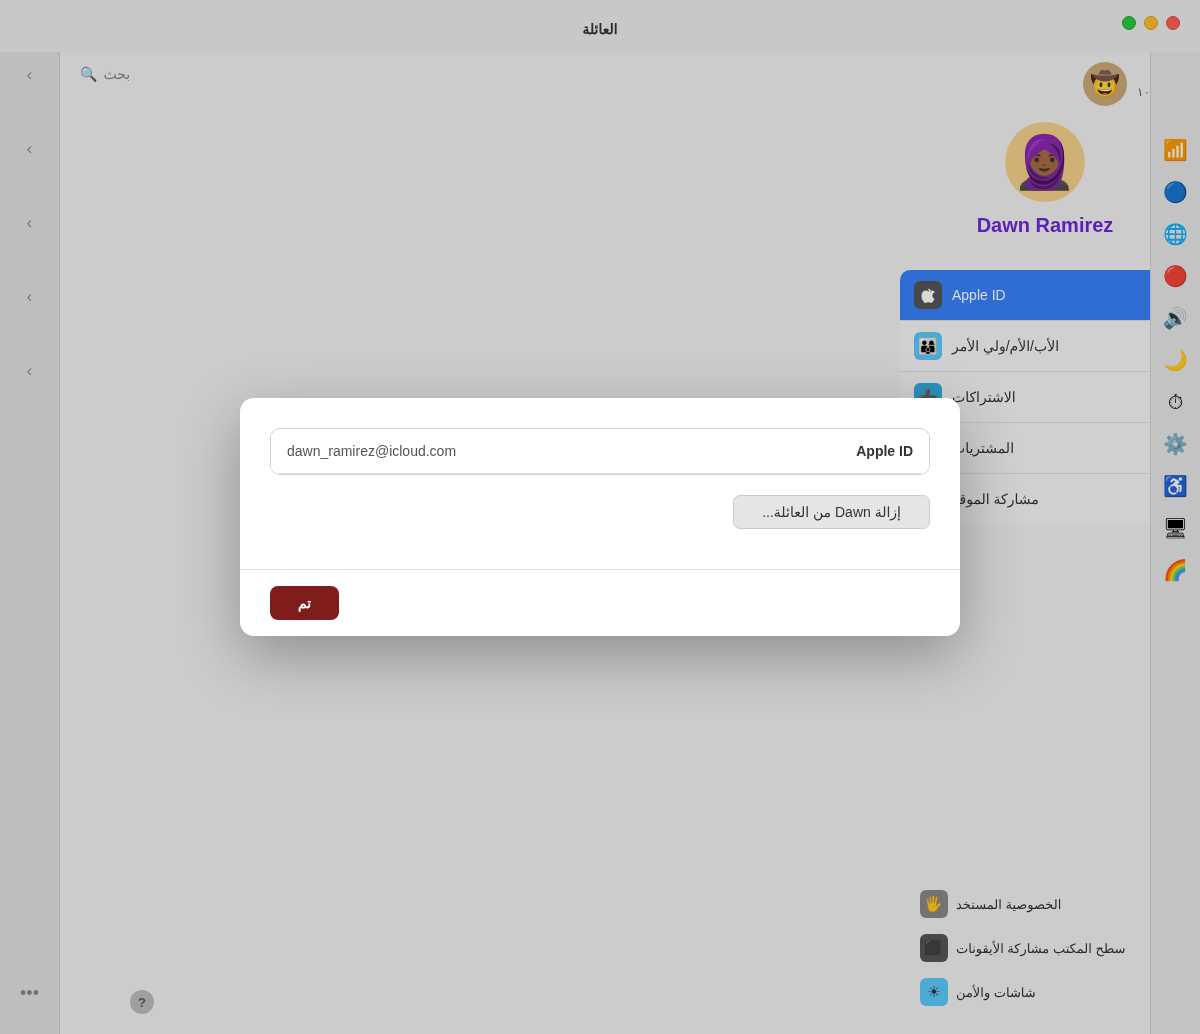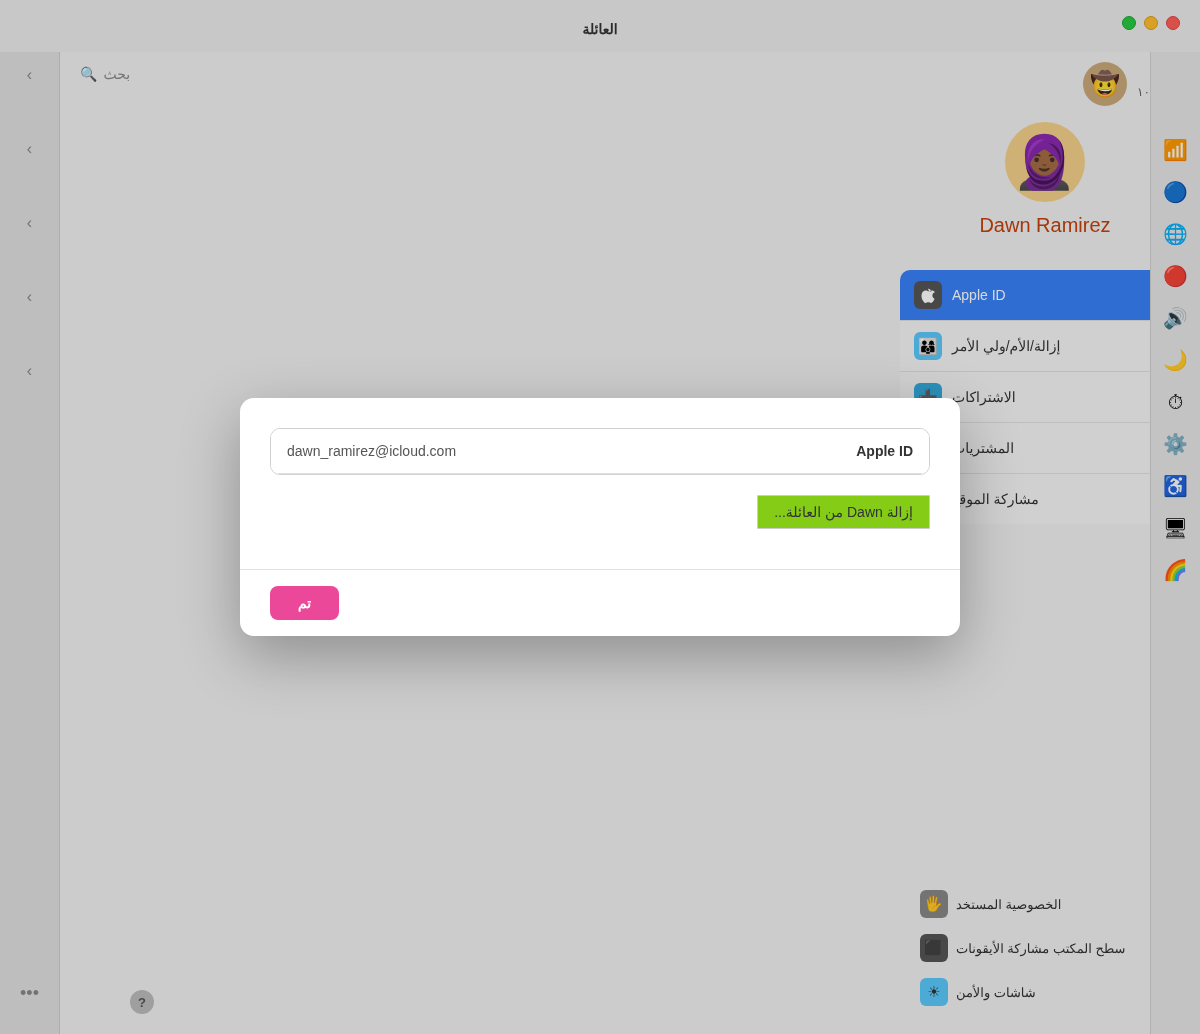--- a/index.html
+++ b/index.html
@@ -171,8 +171,8 @@
     .user-name-display {
       text-align: center;
       font-size: 20px;
-      font-weight: 400;
-      color: #c2410c;
+      font-weight: 700;
+      color: #6d28d9;
       margin-bottom: 2px;
       direction: ltr;
       margin-top: 12px;

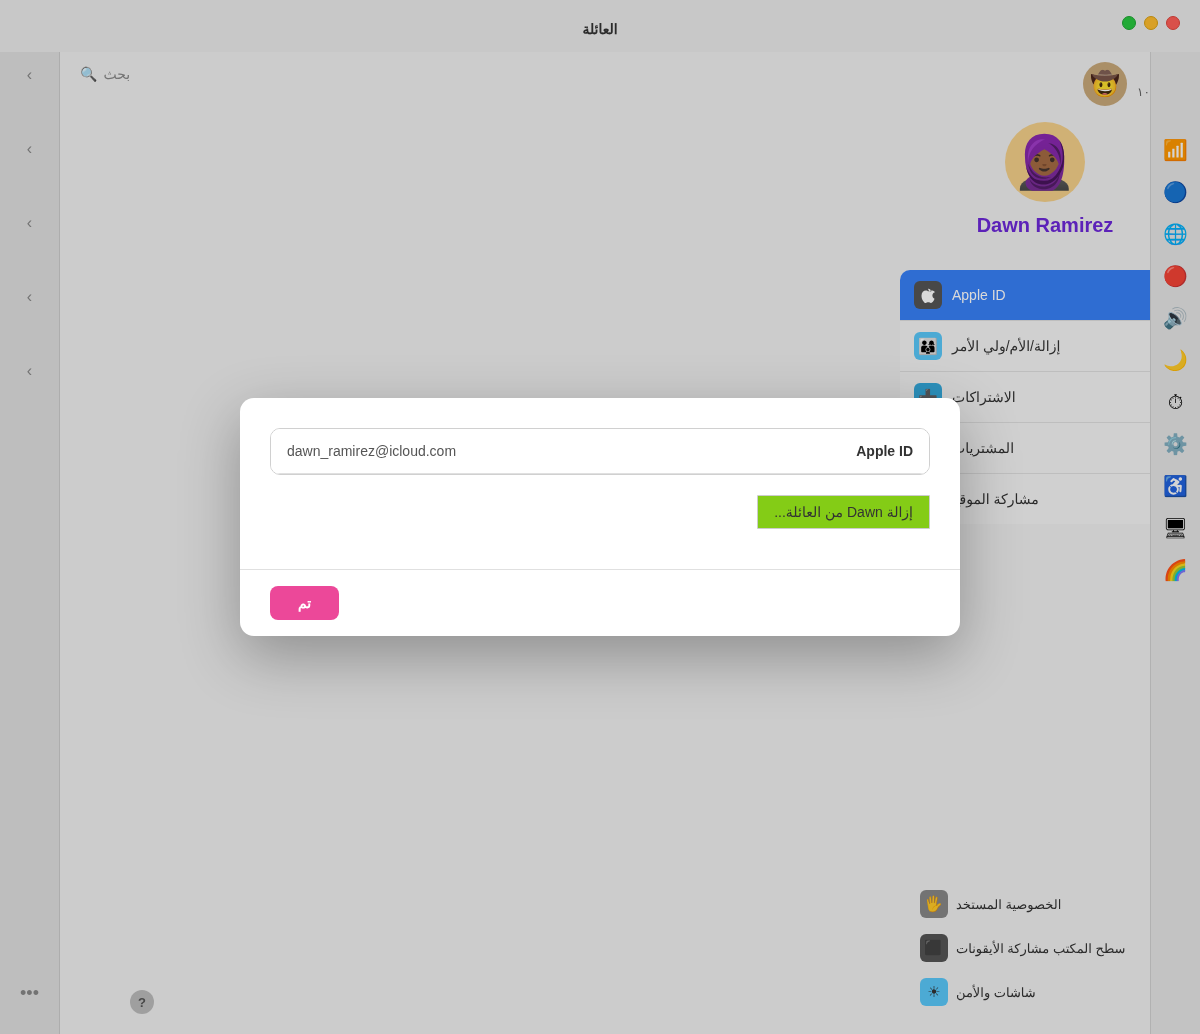--- a/index.html
+++ b/index.html
@@ -464,7 +464,7 @@
         </div>
 
         <div class="settings-menu-item">
-          <span class="menu-item-label">إزالة/الأم/ولي الأمر</span>
+          <span class="menu-item-label">الأب/الأم/ولي الأمر</span>
           <div class="menu-item-icon icon-parent">👨‍👩‍👦</div>
         </div>
 

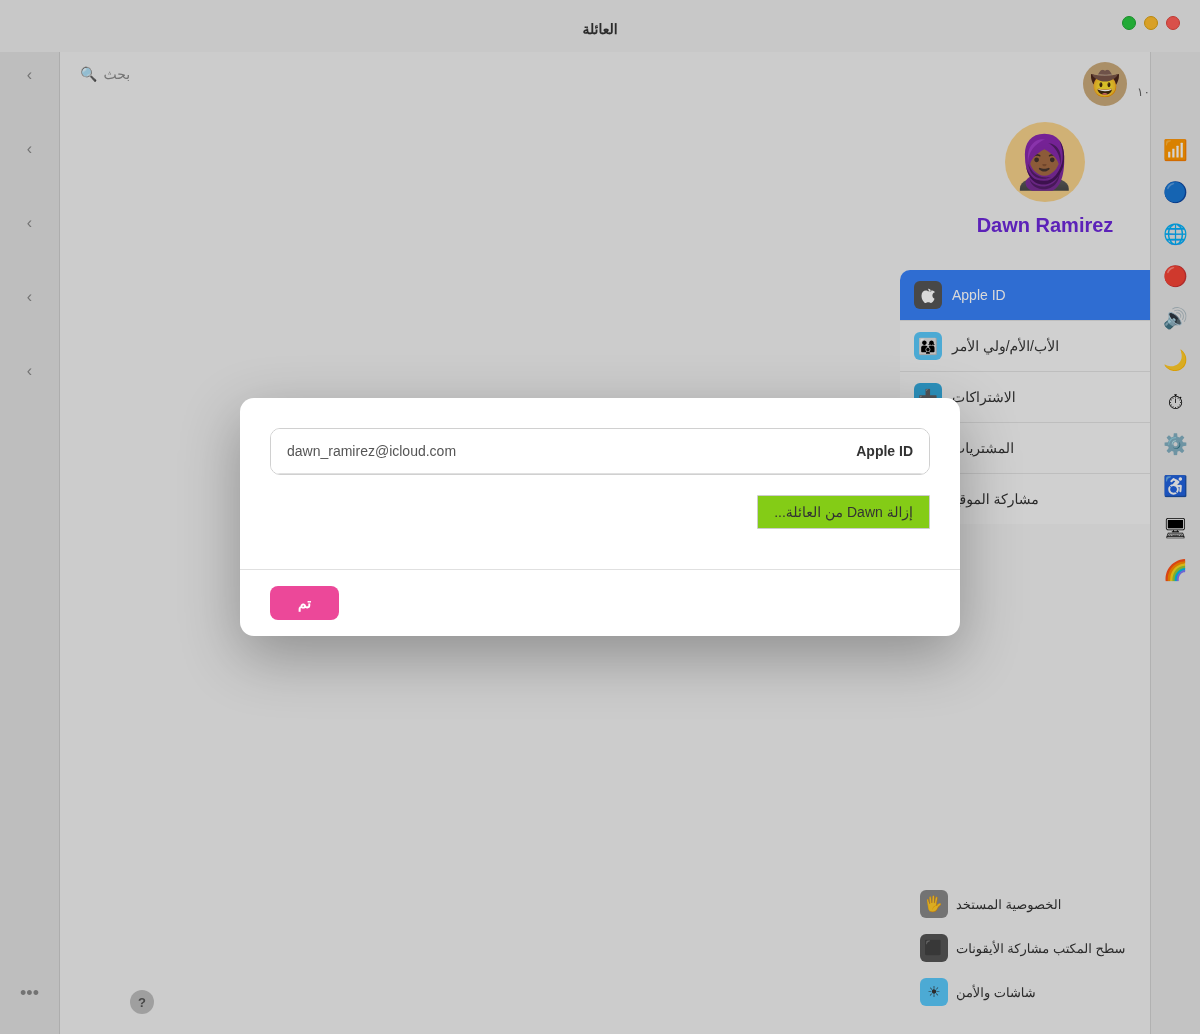--- a/index.html
+++ b/index.html
@@ -371,10 +371,10 @@
       margin-bottom: 20px;
     }
     .remove-btn {
-      background: #84cc16;
+      background: #e5e5e5;
       border: 1px solid #ccc;
-      border-radius: 1px;
-      padding: 8px 16px;
+      border-radius: 7px;
+      padding: 8px 28px;
       font-size: 14px;
       color: #333;
       cursor: pointer;

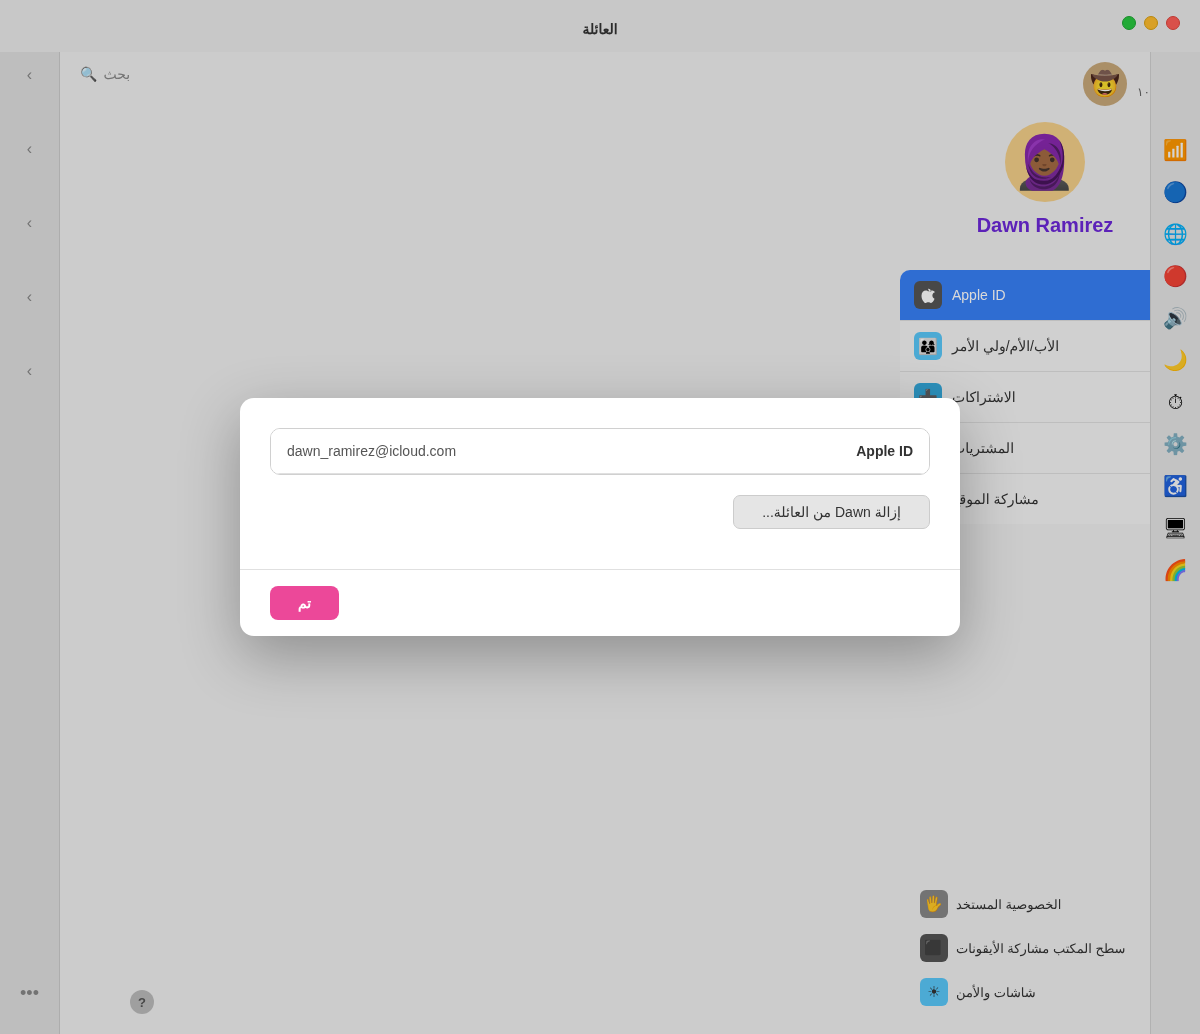--- a/index.html
+++ b/index.html
@@ -390,7 +390,7 @@
       direction: rtl;
     }
     .done-btn {
-      background: #ec4899;
+      background: #7f1d1d;
       color: white;
       border: none;
       border-radius: 8px;

